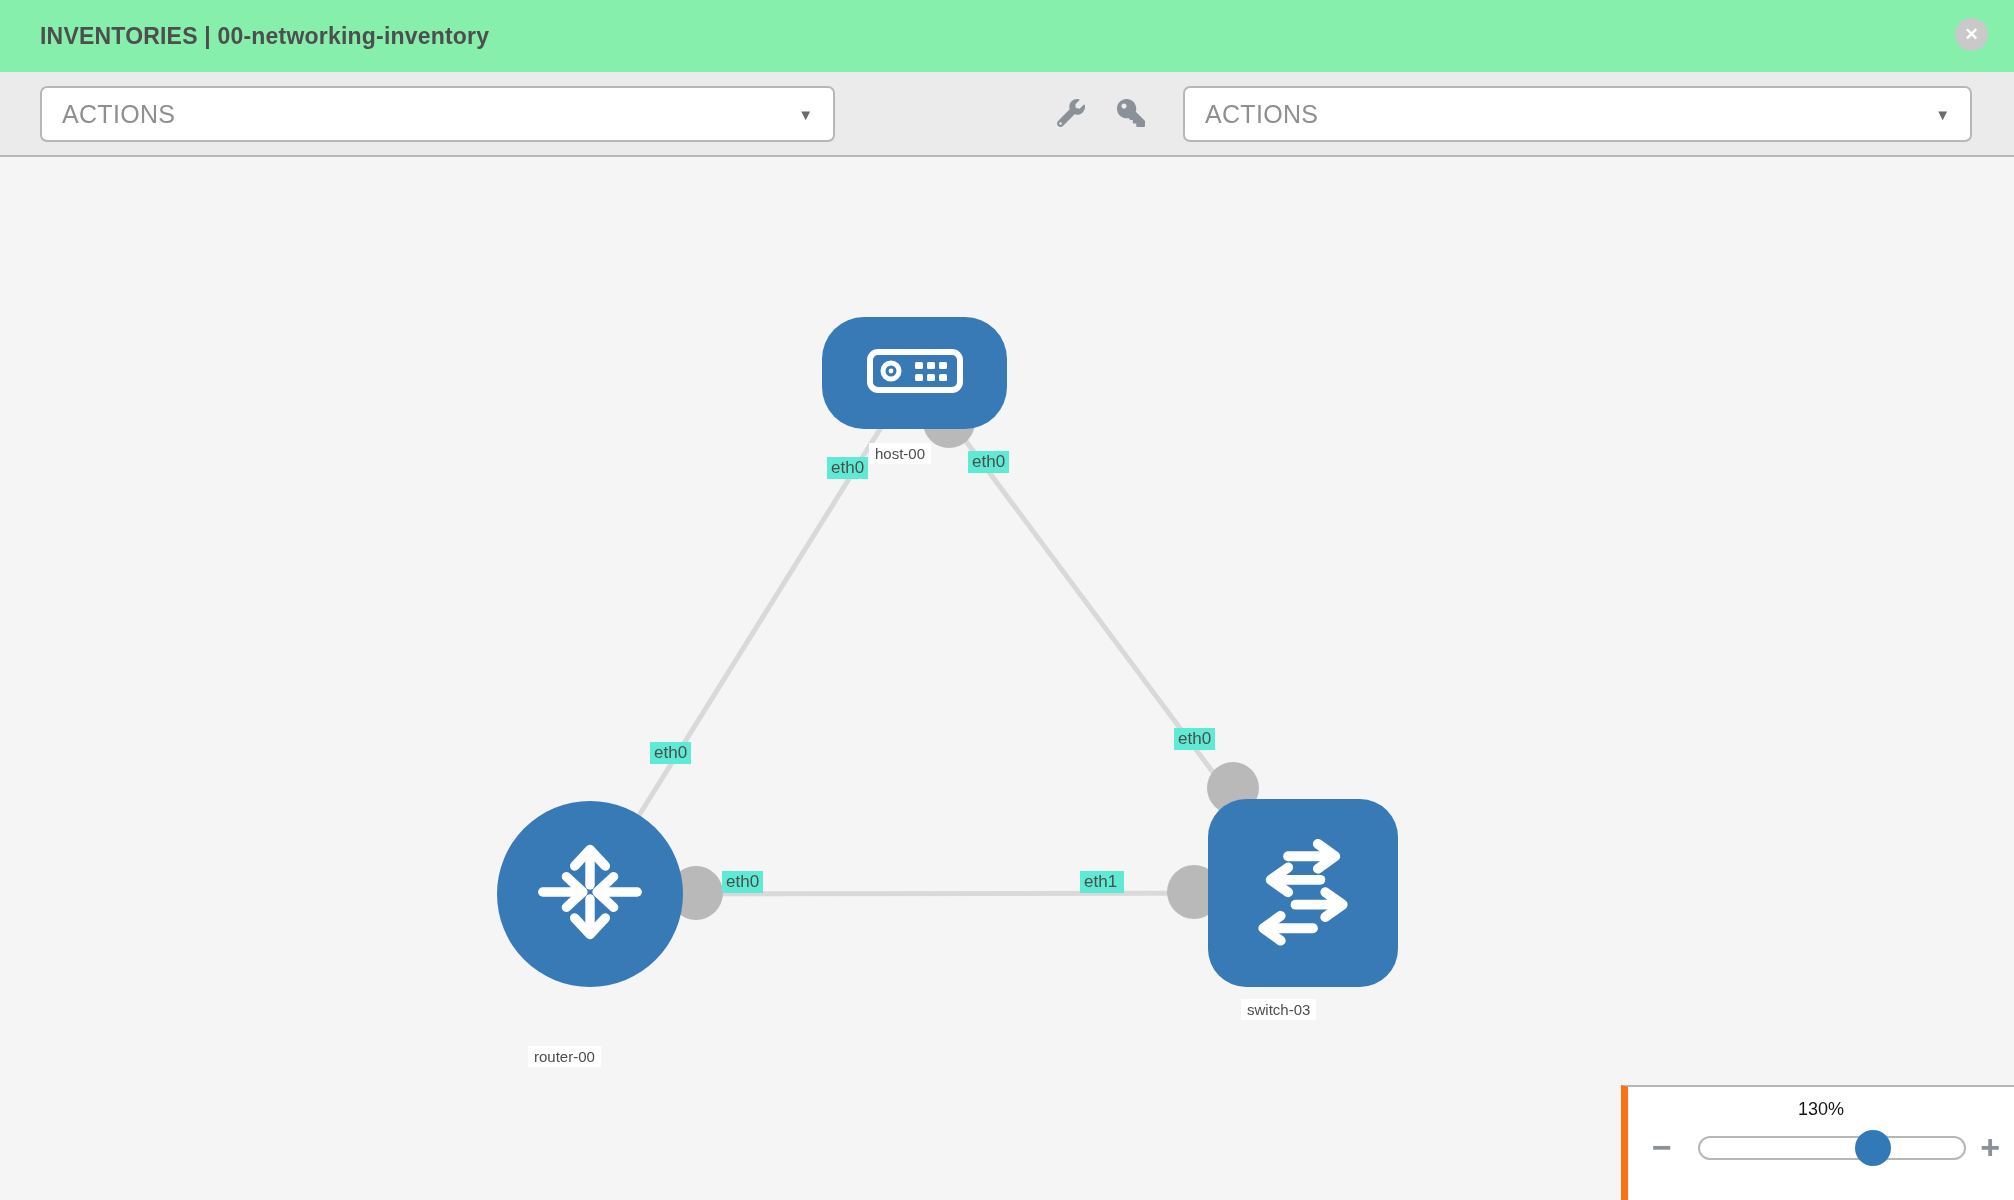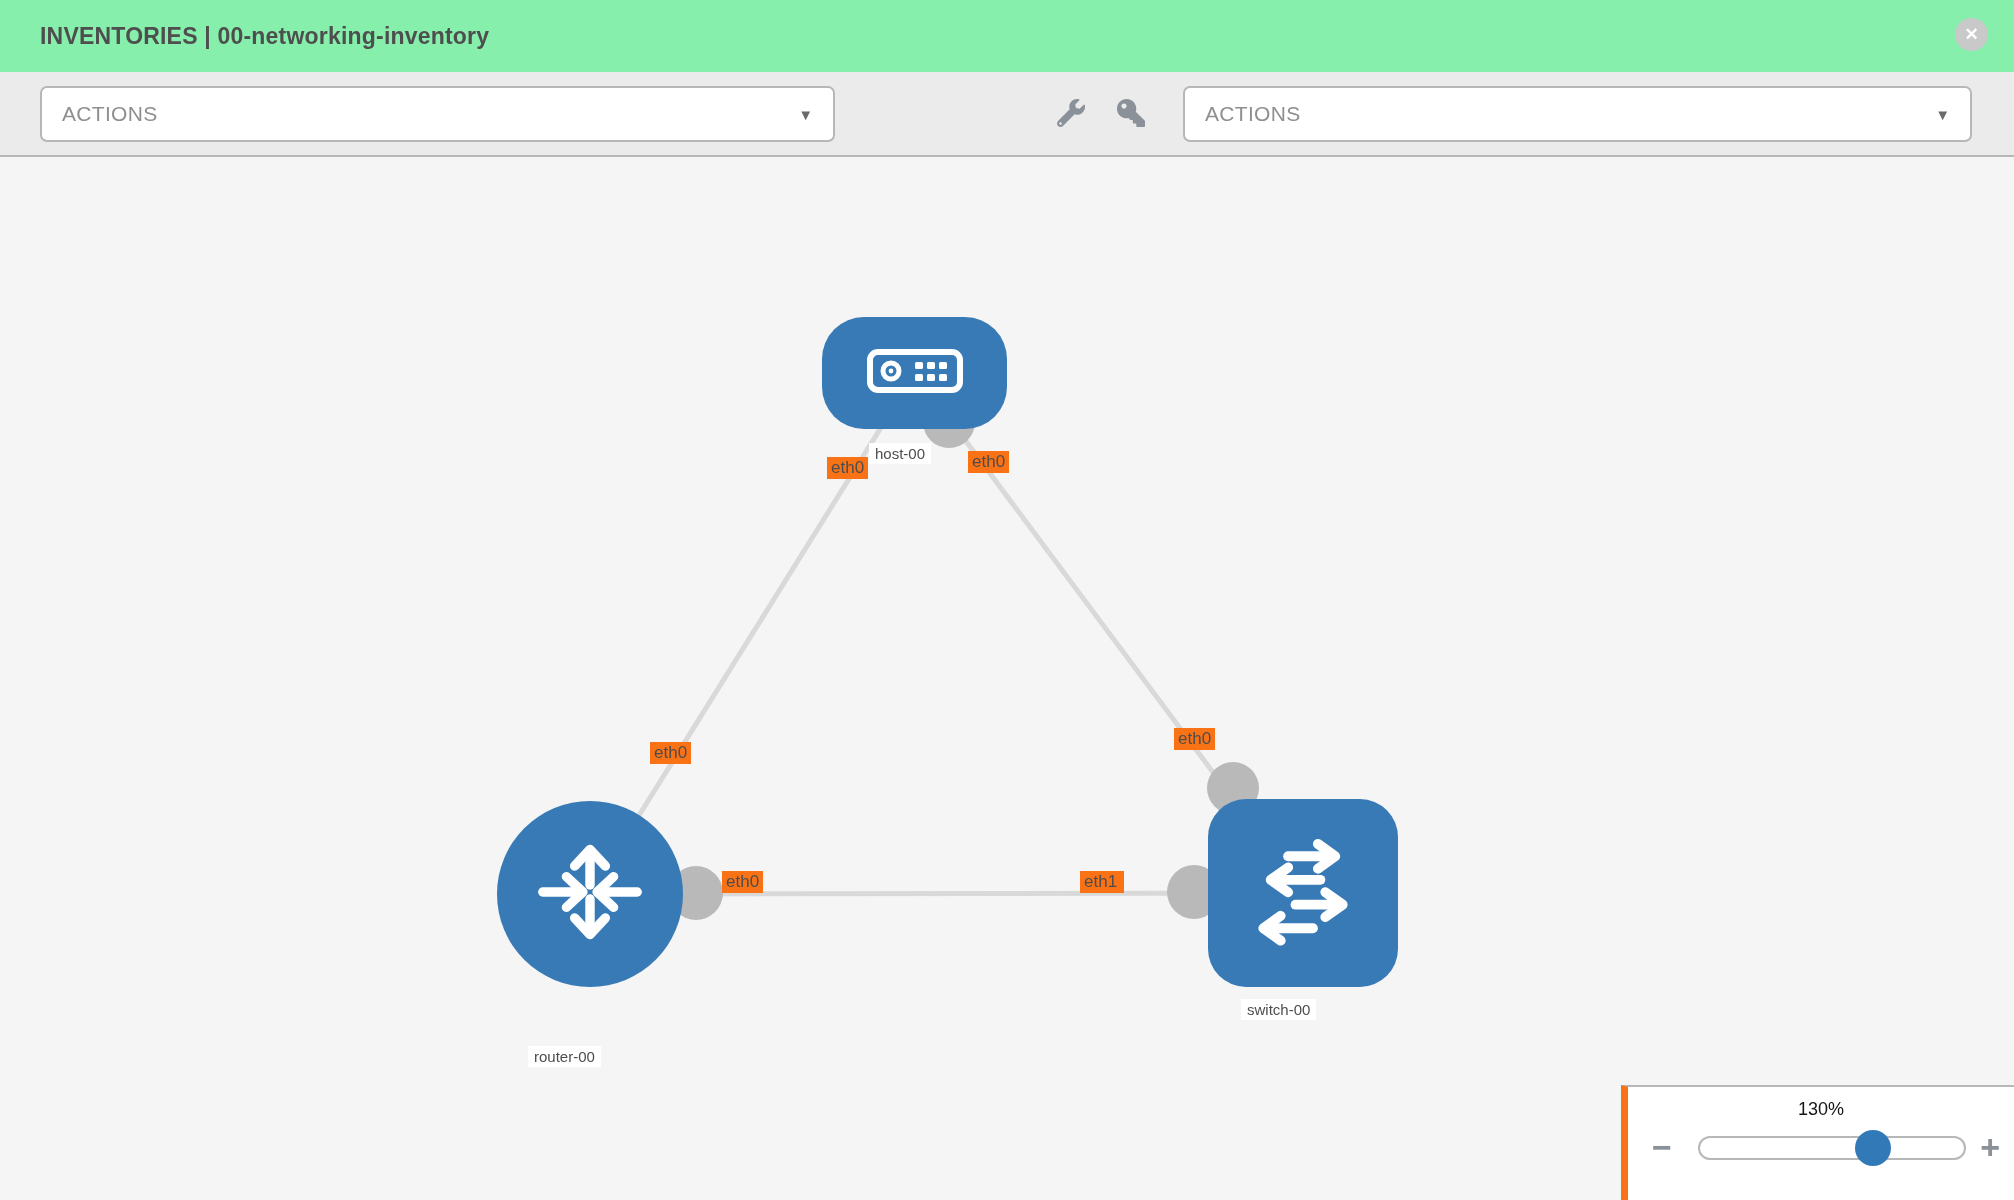--- a/index.html
+++ b/index.html
@@ -21,7 +21,7 @@
     border-radius:7px; display:flex; align-items:center; padding:0 20px; cursor:pointer; }
   .dd-actions { left:40px; width:795px; }
   .dd-search  { left:1183px; width:789px; }
-  .dd-label { font-size:21px; color:#8f8f8f; letter-spacing:0.3px; }
+  .dd-label { font-size:25px; color:#8f8f8f; letter-spacing:0.3px; }
   .caret { margin-left:auto; font-size:15px; color:#6b6b6b; }
   .tool-btn { position:absolute; top:22px; width:42px; height:40px; background:none; border:none;
     cursor:pointer; display:flex; align-items:center; justify-content:center; }

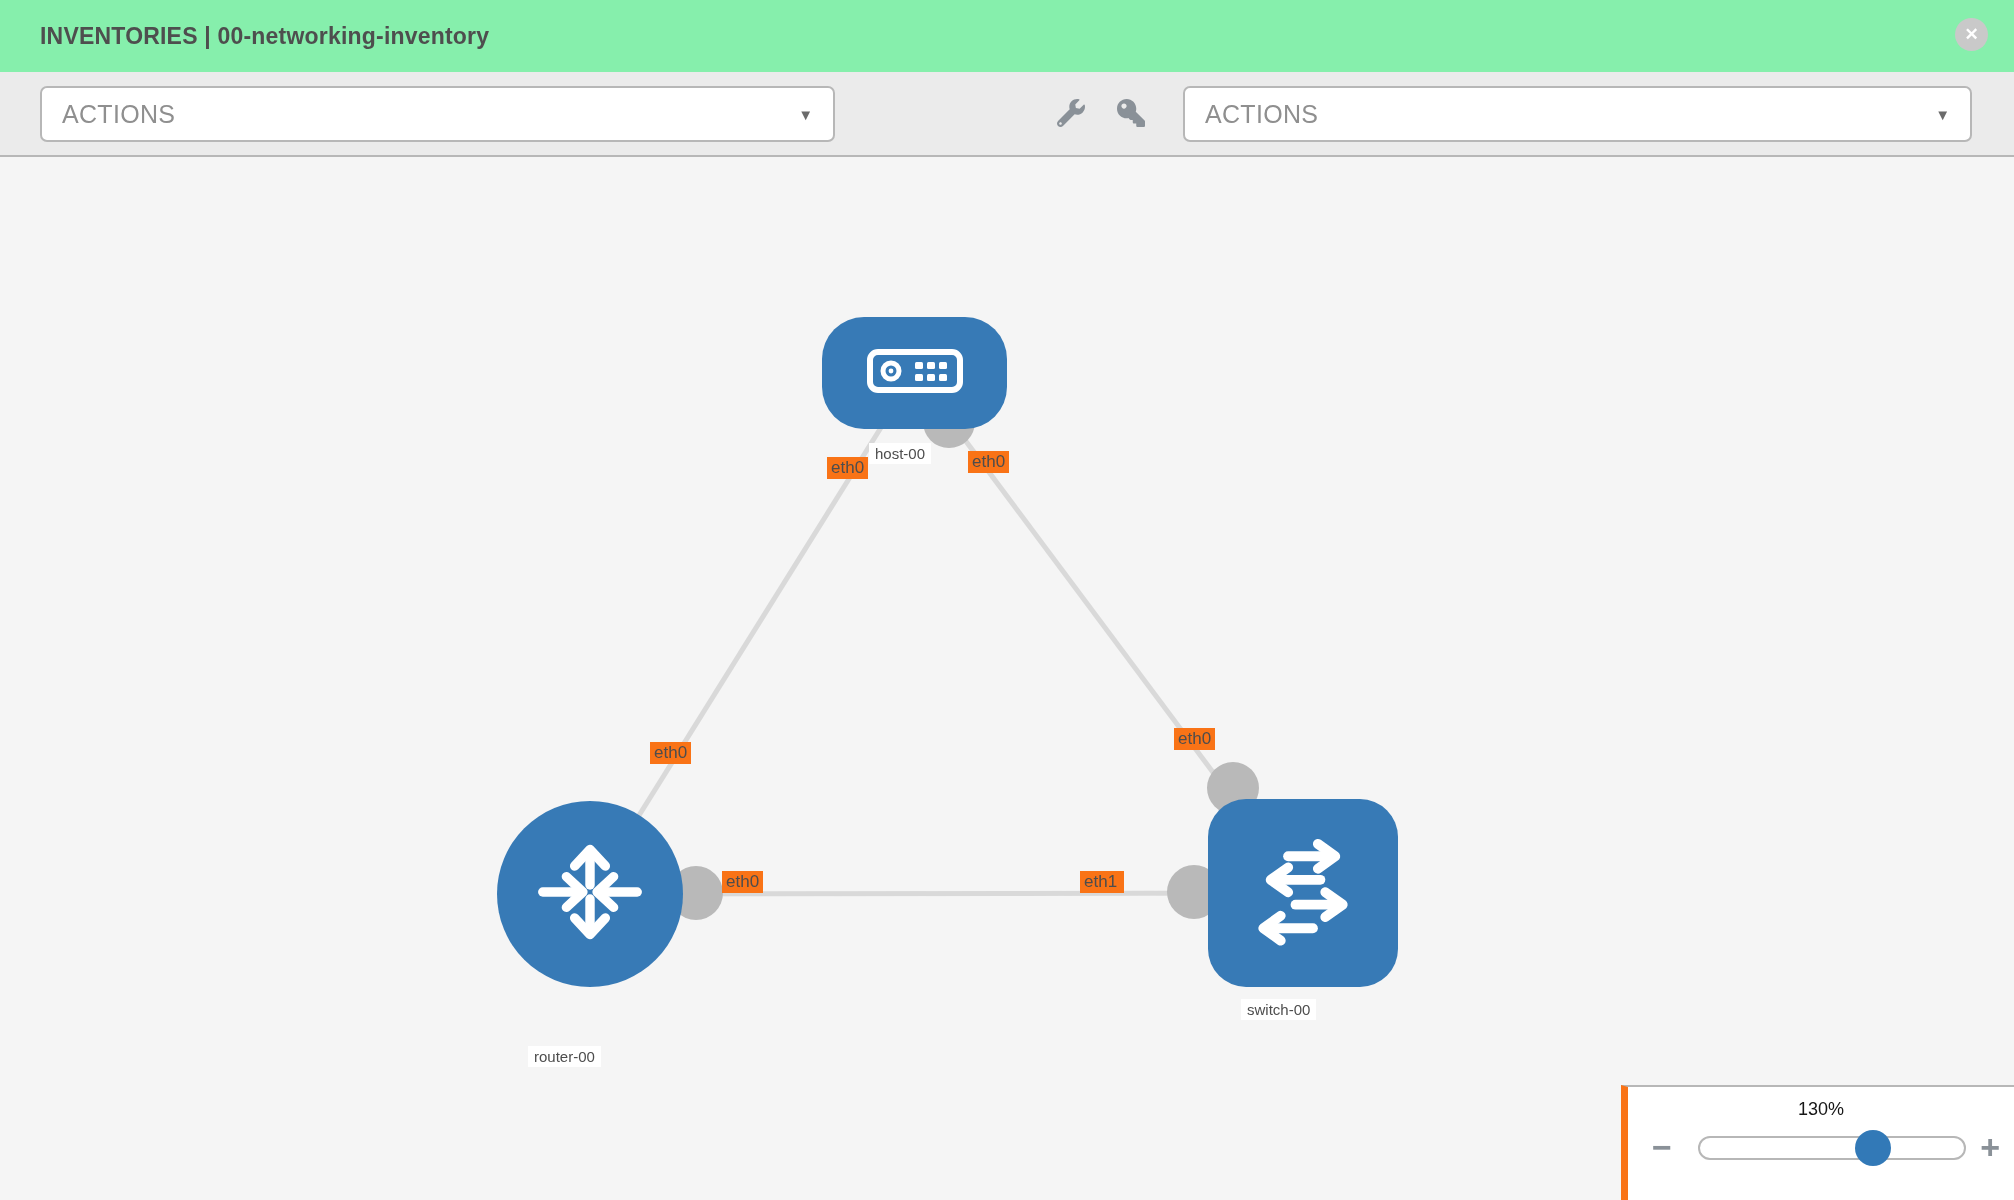--- a/index.html
+++ b/index.html
@@ -39,7 +39,7 @@
   .node-switch { left:1208px; top:640px; width:190px; height:188px; border-radius:38px; }
   .nlabel { position:absolute; z-index:4; background:#ffffff; color:#4d4d4d; font-size:15px;
     padding:2px 6px; white-space:nowrap; }
-  .plabel { position:absolute; z-index:4; background:#f97316; color:#4d4d4d; font-size:17px;
+  .plabel { position:absolute; z-index:4; background:#5eead4; color:#4d4d4d; font-size:17px;
     padding:1px 4px; white-space:nowrap; }
 
   

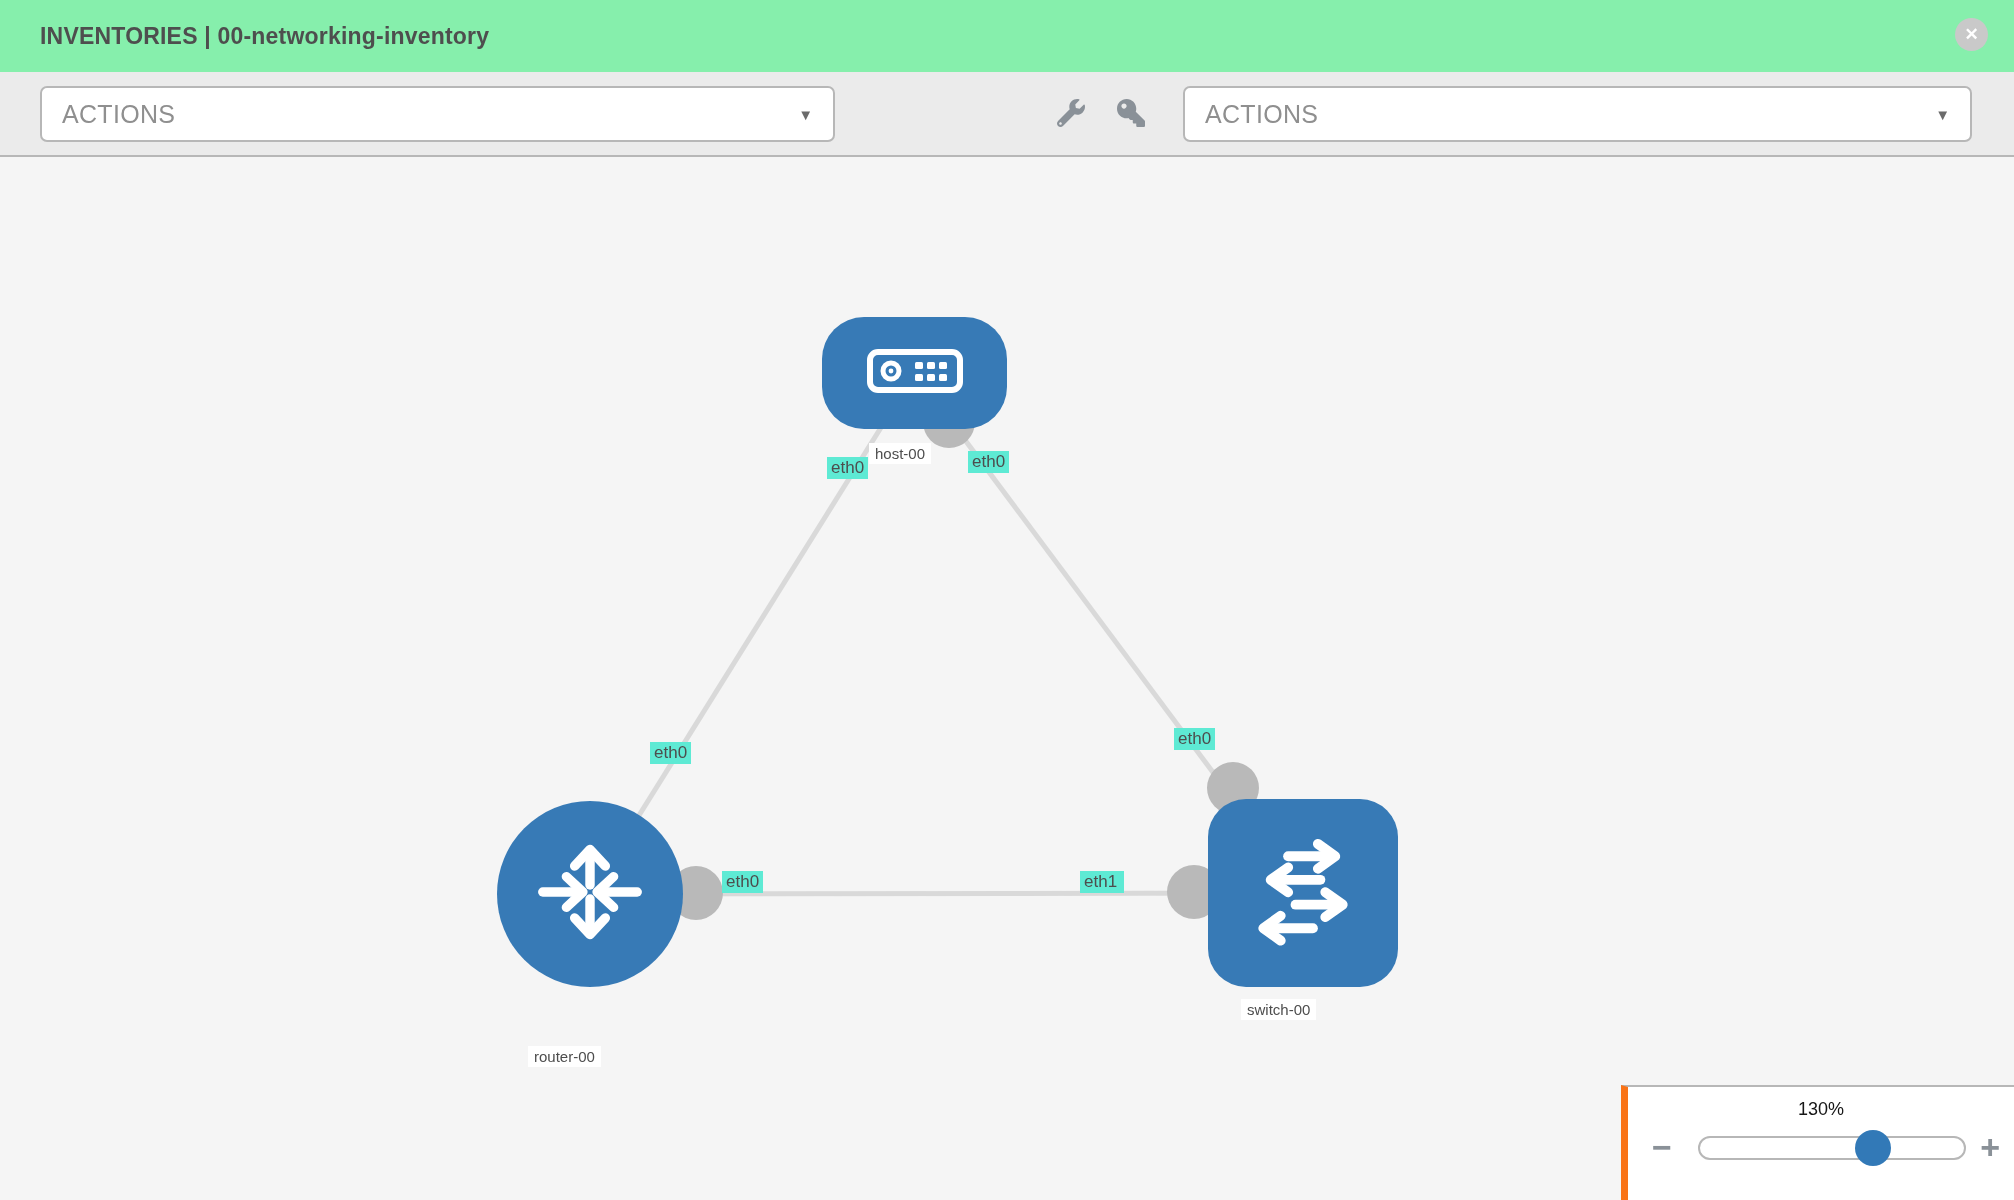--- a/index.html
+++ b/index.html
@@ -156,7 +156,7 @@
 
     <div class="nlabel" style="left:869px; top:284px;">host-00</div>
     <div class="nlabel" style="left:528px; top:840px;margin-top:47px;">router-00</div>
-    <div class="nlabel" style="left:1241px; top:840px;">switch-00</div>
+    <div class="nlabel" style="left:1241px; top:840px;">switch-03</div>
 
     <div class="plabel" style="left:827px; top:298px;">eth0</div>
     <div class="plabel" style="left:968px; top:292px;">eth0</div>

